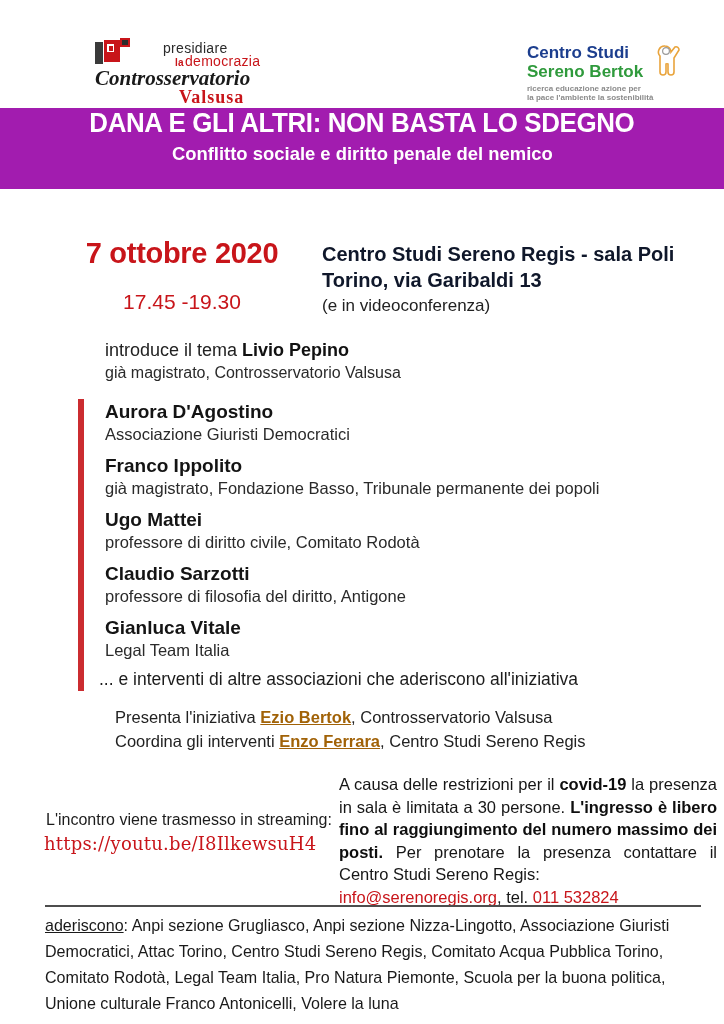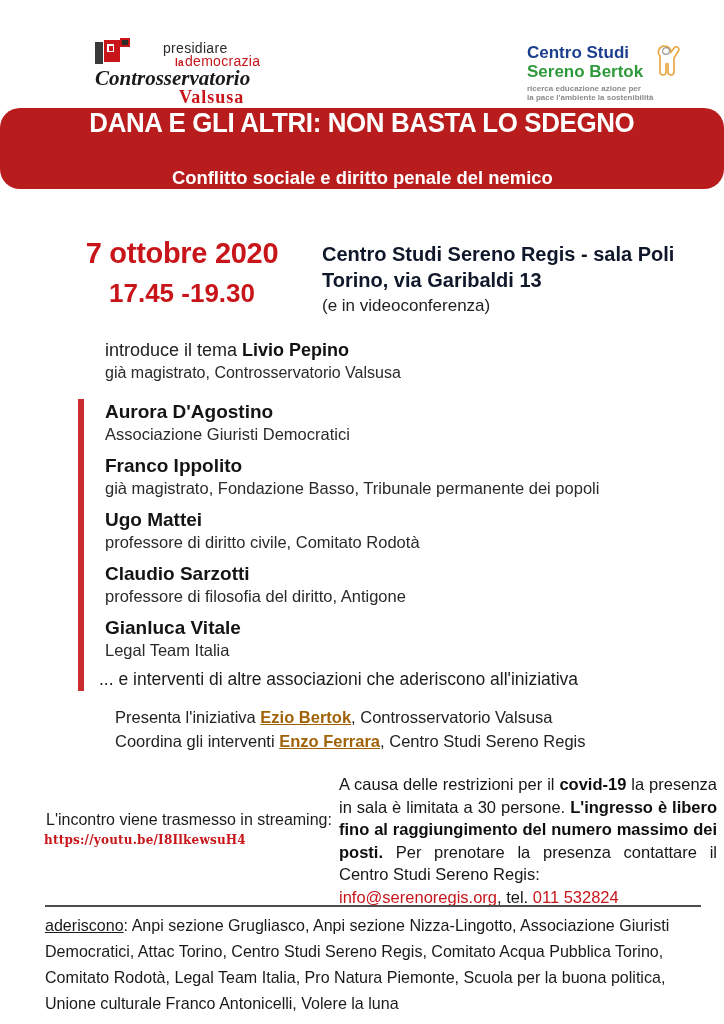--- a/index.html
+++ b/index.html
@@ -22,8 +22,8 @@
   .sr-tag{font-size:8px;color:#8a8a8a;font-weight:bold;line-height:9px;margin-top:3px;}
   .sr-fig{position:absolute;right:-4px;top:0px;}
   
-  .band{position:absolute;left:0;top:108px;width:724px;height:81px;background:#b91c1c;
-        display:flex;flex-direction:column;justify-content:space-between;align-items:center;color:#fff;border-radius:20px;}
+  .band{position:absolute;left:0;top:108px;width:724px;height:81px;background:#a21caf;
+        display:flex;flex-direction:column;justify-content:flex-start;align-items:center;color:#fff;}
   .band-title{font-size:27px;font-weight:bold;letter-spacing:-0.4px;transform:scaleX(0.96);white-space:nowrap;}
   .band-sub{font-size:19px;font-weight:bold;margin-top:4px;transform:scaleX(0.97);white-space:nowrap;}
   

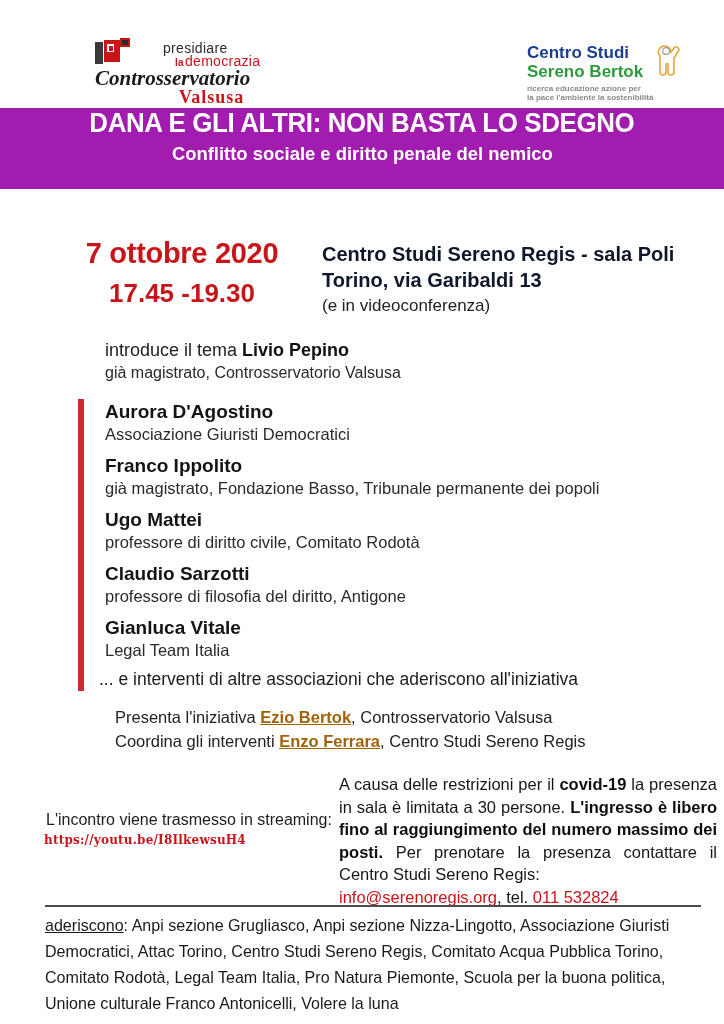--- a/index.html
+++ b/index.html
@@ -29,7 +29,7 @@
   
   .when{position:absolute;left:42px;top:237px;width:280px;text-align:center;color:#c8151a;}
   .when-date{font-size:29px;font-weight:bold;letter-spacing:-0.3px;}
-  .when-time{font-size:26px;font-weight:bold;margin-top:8px;}
+  .when-time{font-size:21px;font-weight:normal;margin-top:20px;}
   .where{position:absolute;left:322px;top:241px;}
   .where-l{font-size:20px;font-weight:bold;line-height:26px;color:#0f172a;}
   .where-sub{font-size:17px;font-weight:normal;line-height:25px;color:#222;}

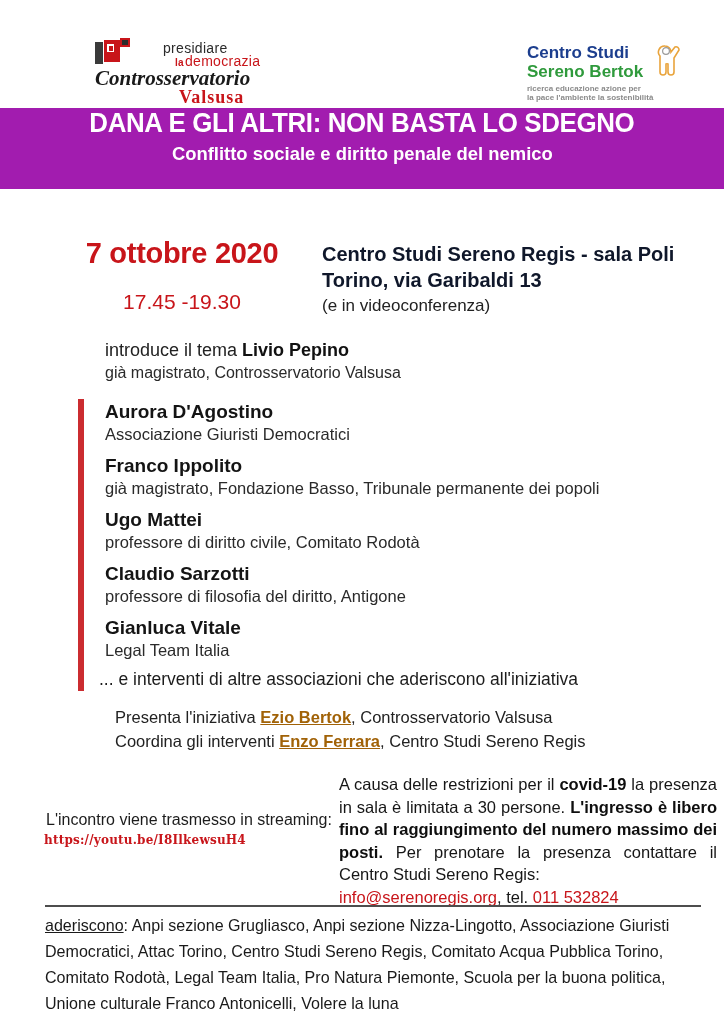--- a/index.html
+++ b/index.html
@@ -52,7 +52,7 @@
   .streaming{position:absolute;left:44px;top:811px;width:290px;}
   .stream-label{font-size:16px;color:#1c1c1c;text-align:center;}
   .stream-link{display:inline-block;margin-top:4px;font-family:"DejaVu Serif",serif;
-    font-weight:bold;font-size:12px;color:#c8151a;text-decoration:none;letter-spacing:0.2px;cursor:pointer;}
+    font-weight:normal;font-size:18px;color:#c8151a;text-decoration:none;letter-spacing:0.2px;cursor:pointer;}
   
   .covid{position:absolute;left:339px;top:773px;width:378px;font-size:16.5px;line-height:22.5px;
          text-align:justify;color:#161616;}

